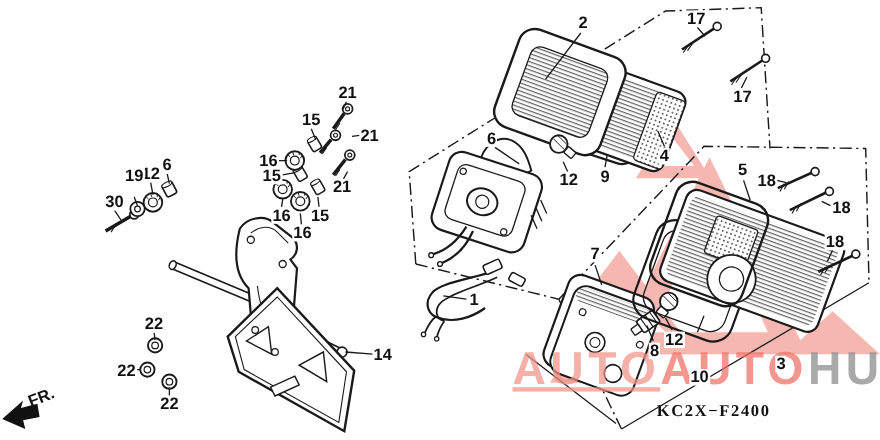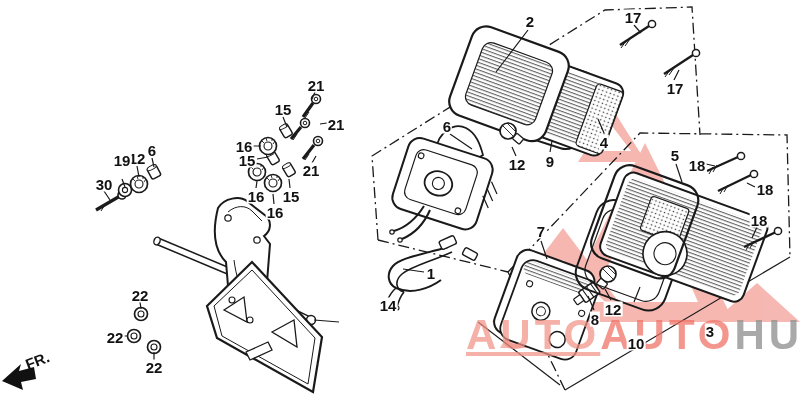--- a/index.html
+++ b/index.html
@@ -285,7 +285,7 @@
       <span class="callout" style="left: 517px; top: 164px;">12</span>
       <span class="callout" style="left: 613px; top: 309px;">12</span>
       <span class="callout" style="left: 152px; top: 150px;">6</span>
-      <span class="callout" style="left: 348px; top: 305px; margin-left: 40px;">14</span>
+      <span class="callout" style="left: 348px; top: 323px;">14</span>
       <span class="callout" style="left: 283px; top: 109px;">15</span>
       <span class="callout" style="left: 247px; top: 160px;">15</span>
       <span class="callout" style="left: 291px; top: 196px;">15</span>

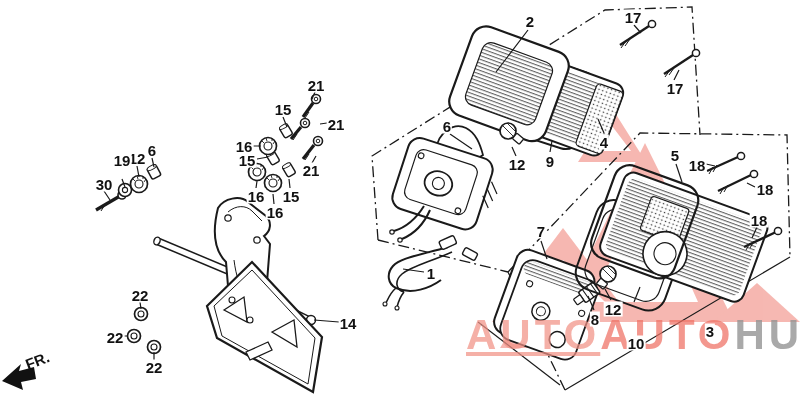--- a/index.html
+++ b/index.html
@@ -269,6 +269,7 @@
     <span style="color: rgba(241, 146, 134, 0.85); text-decoration: underline;">AUTO</span><span style="color: rgba(238, 112, 99, 0.85);">AUTO</span><span style="color: rgba(148, 148, 148, 0.95);">HUB</span>
   </div>
 
+  <div class="part-code">KC2X−F2400</div>
 
   <div>
       <span class="callout" style="left: 431px; top: 273px;">1</span>

